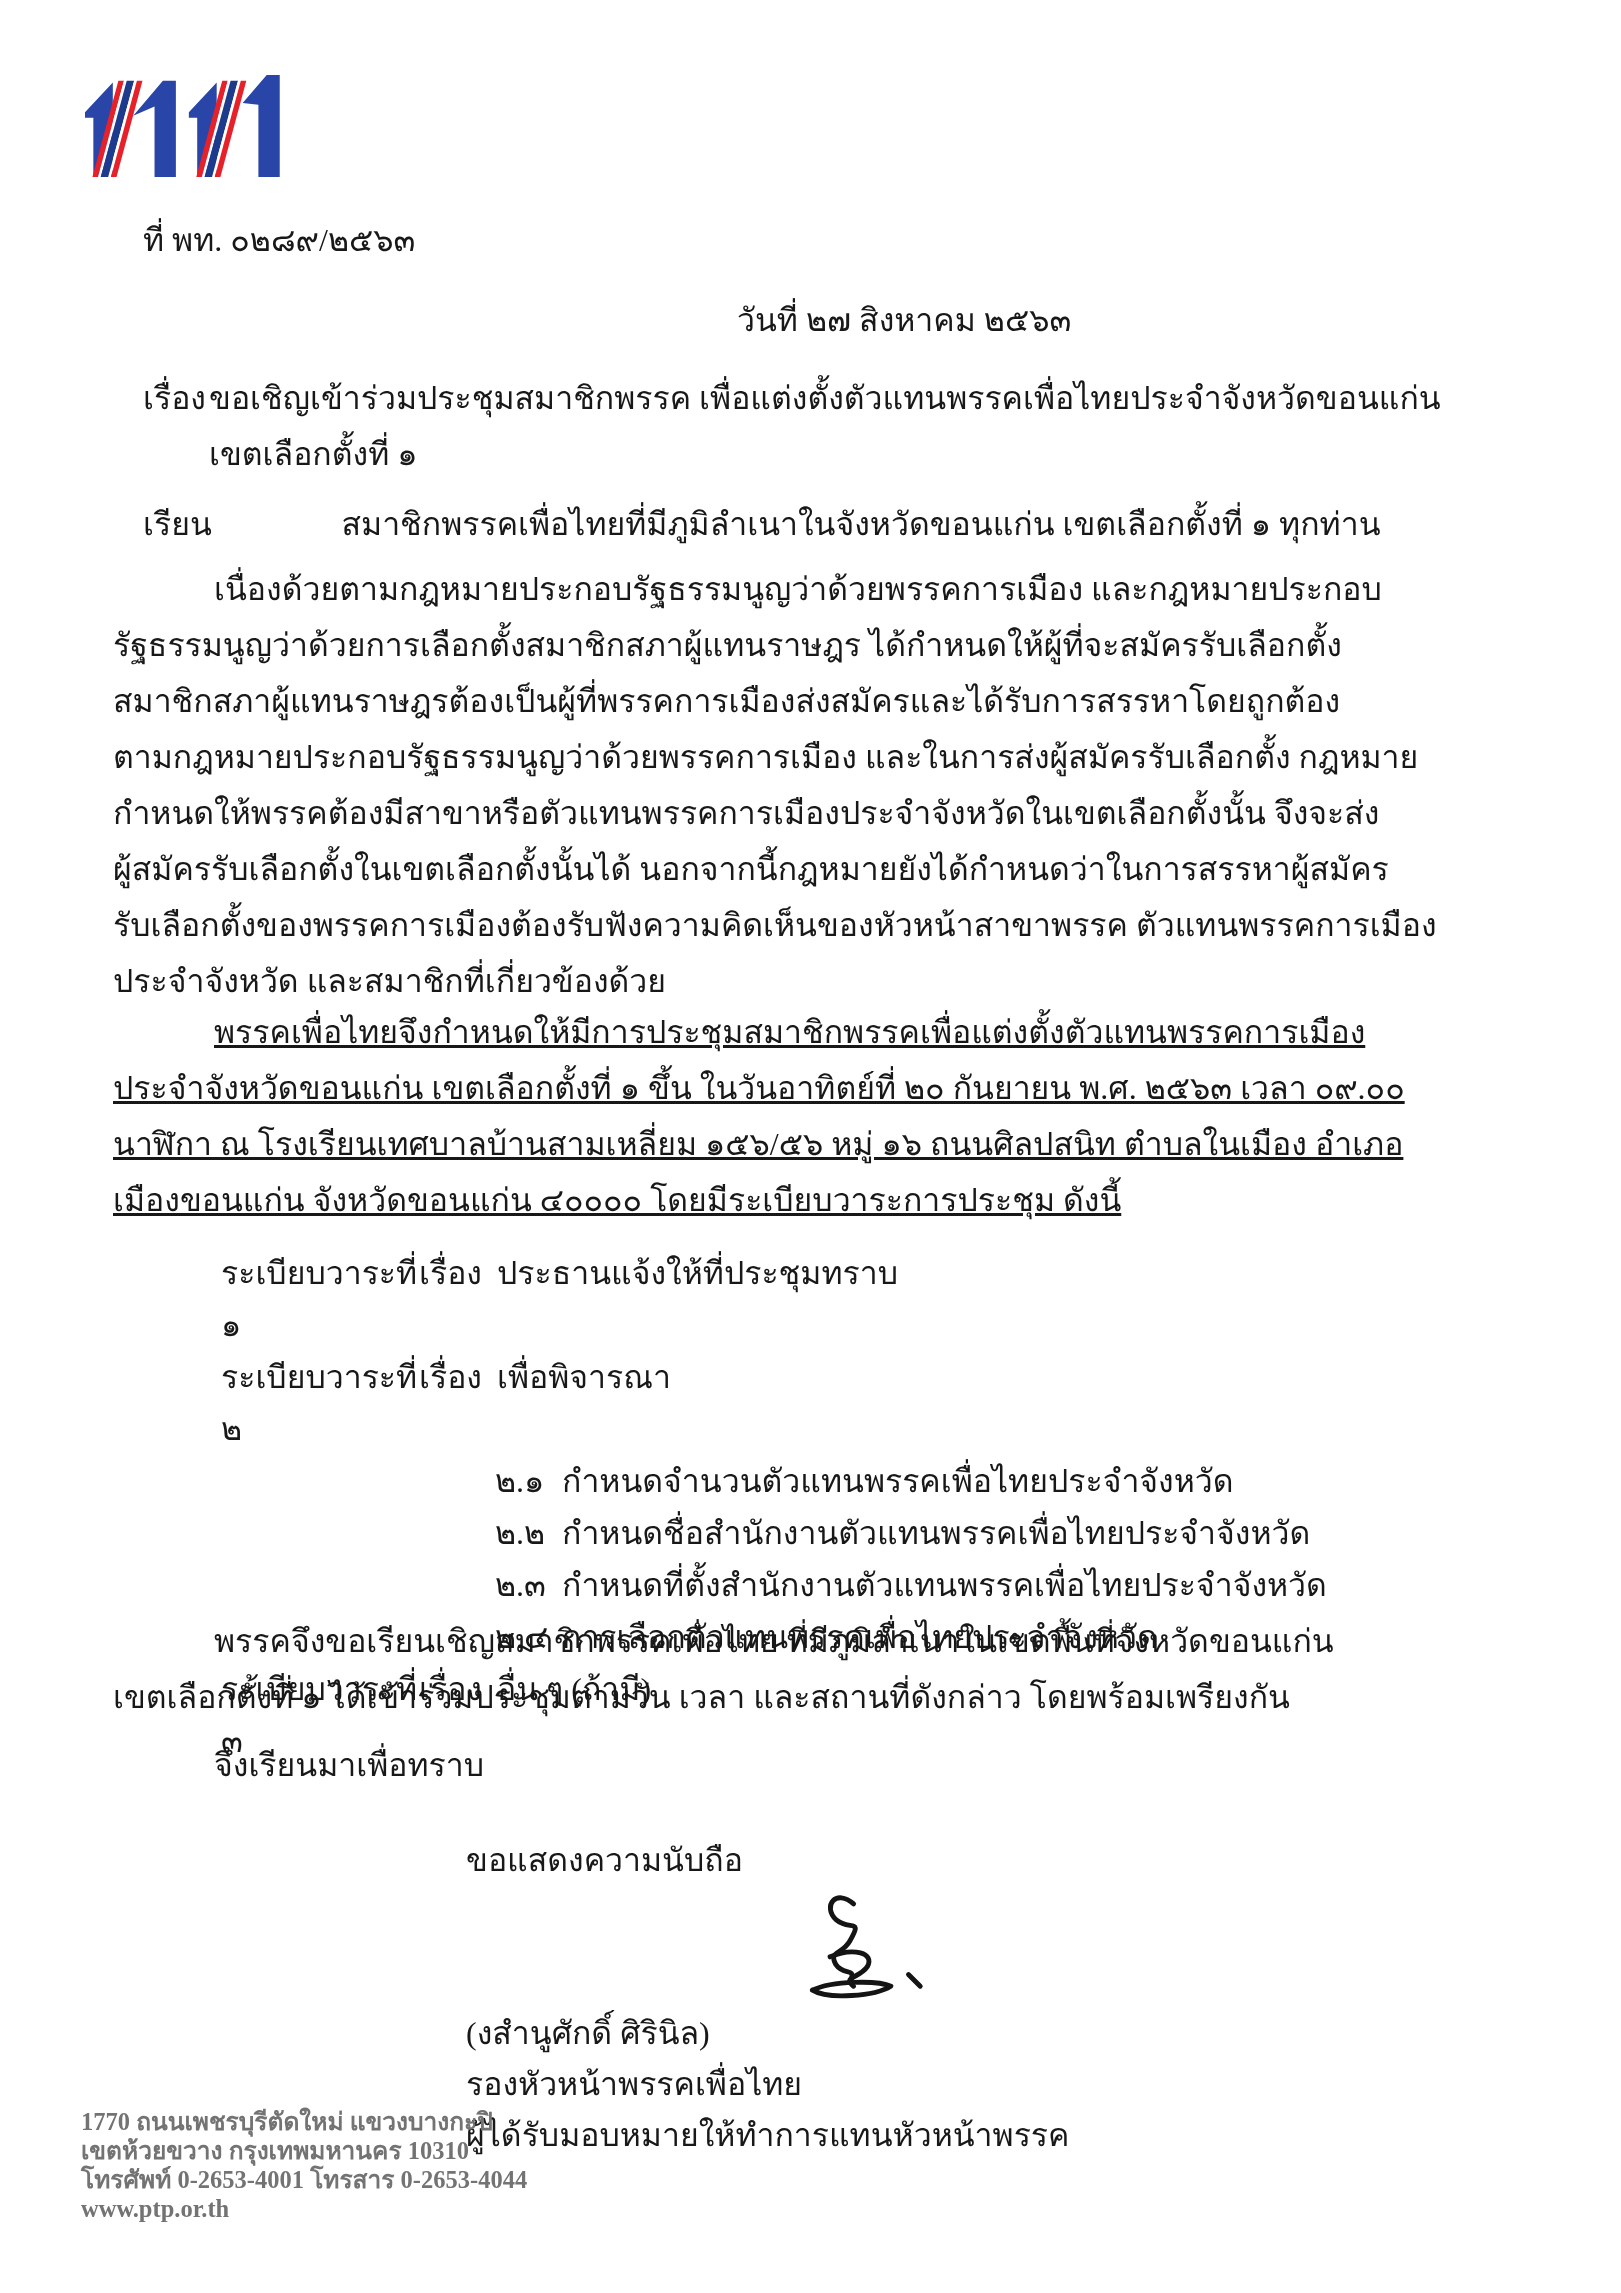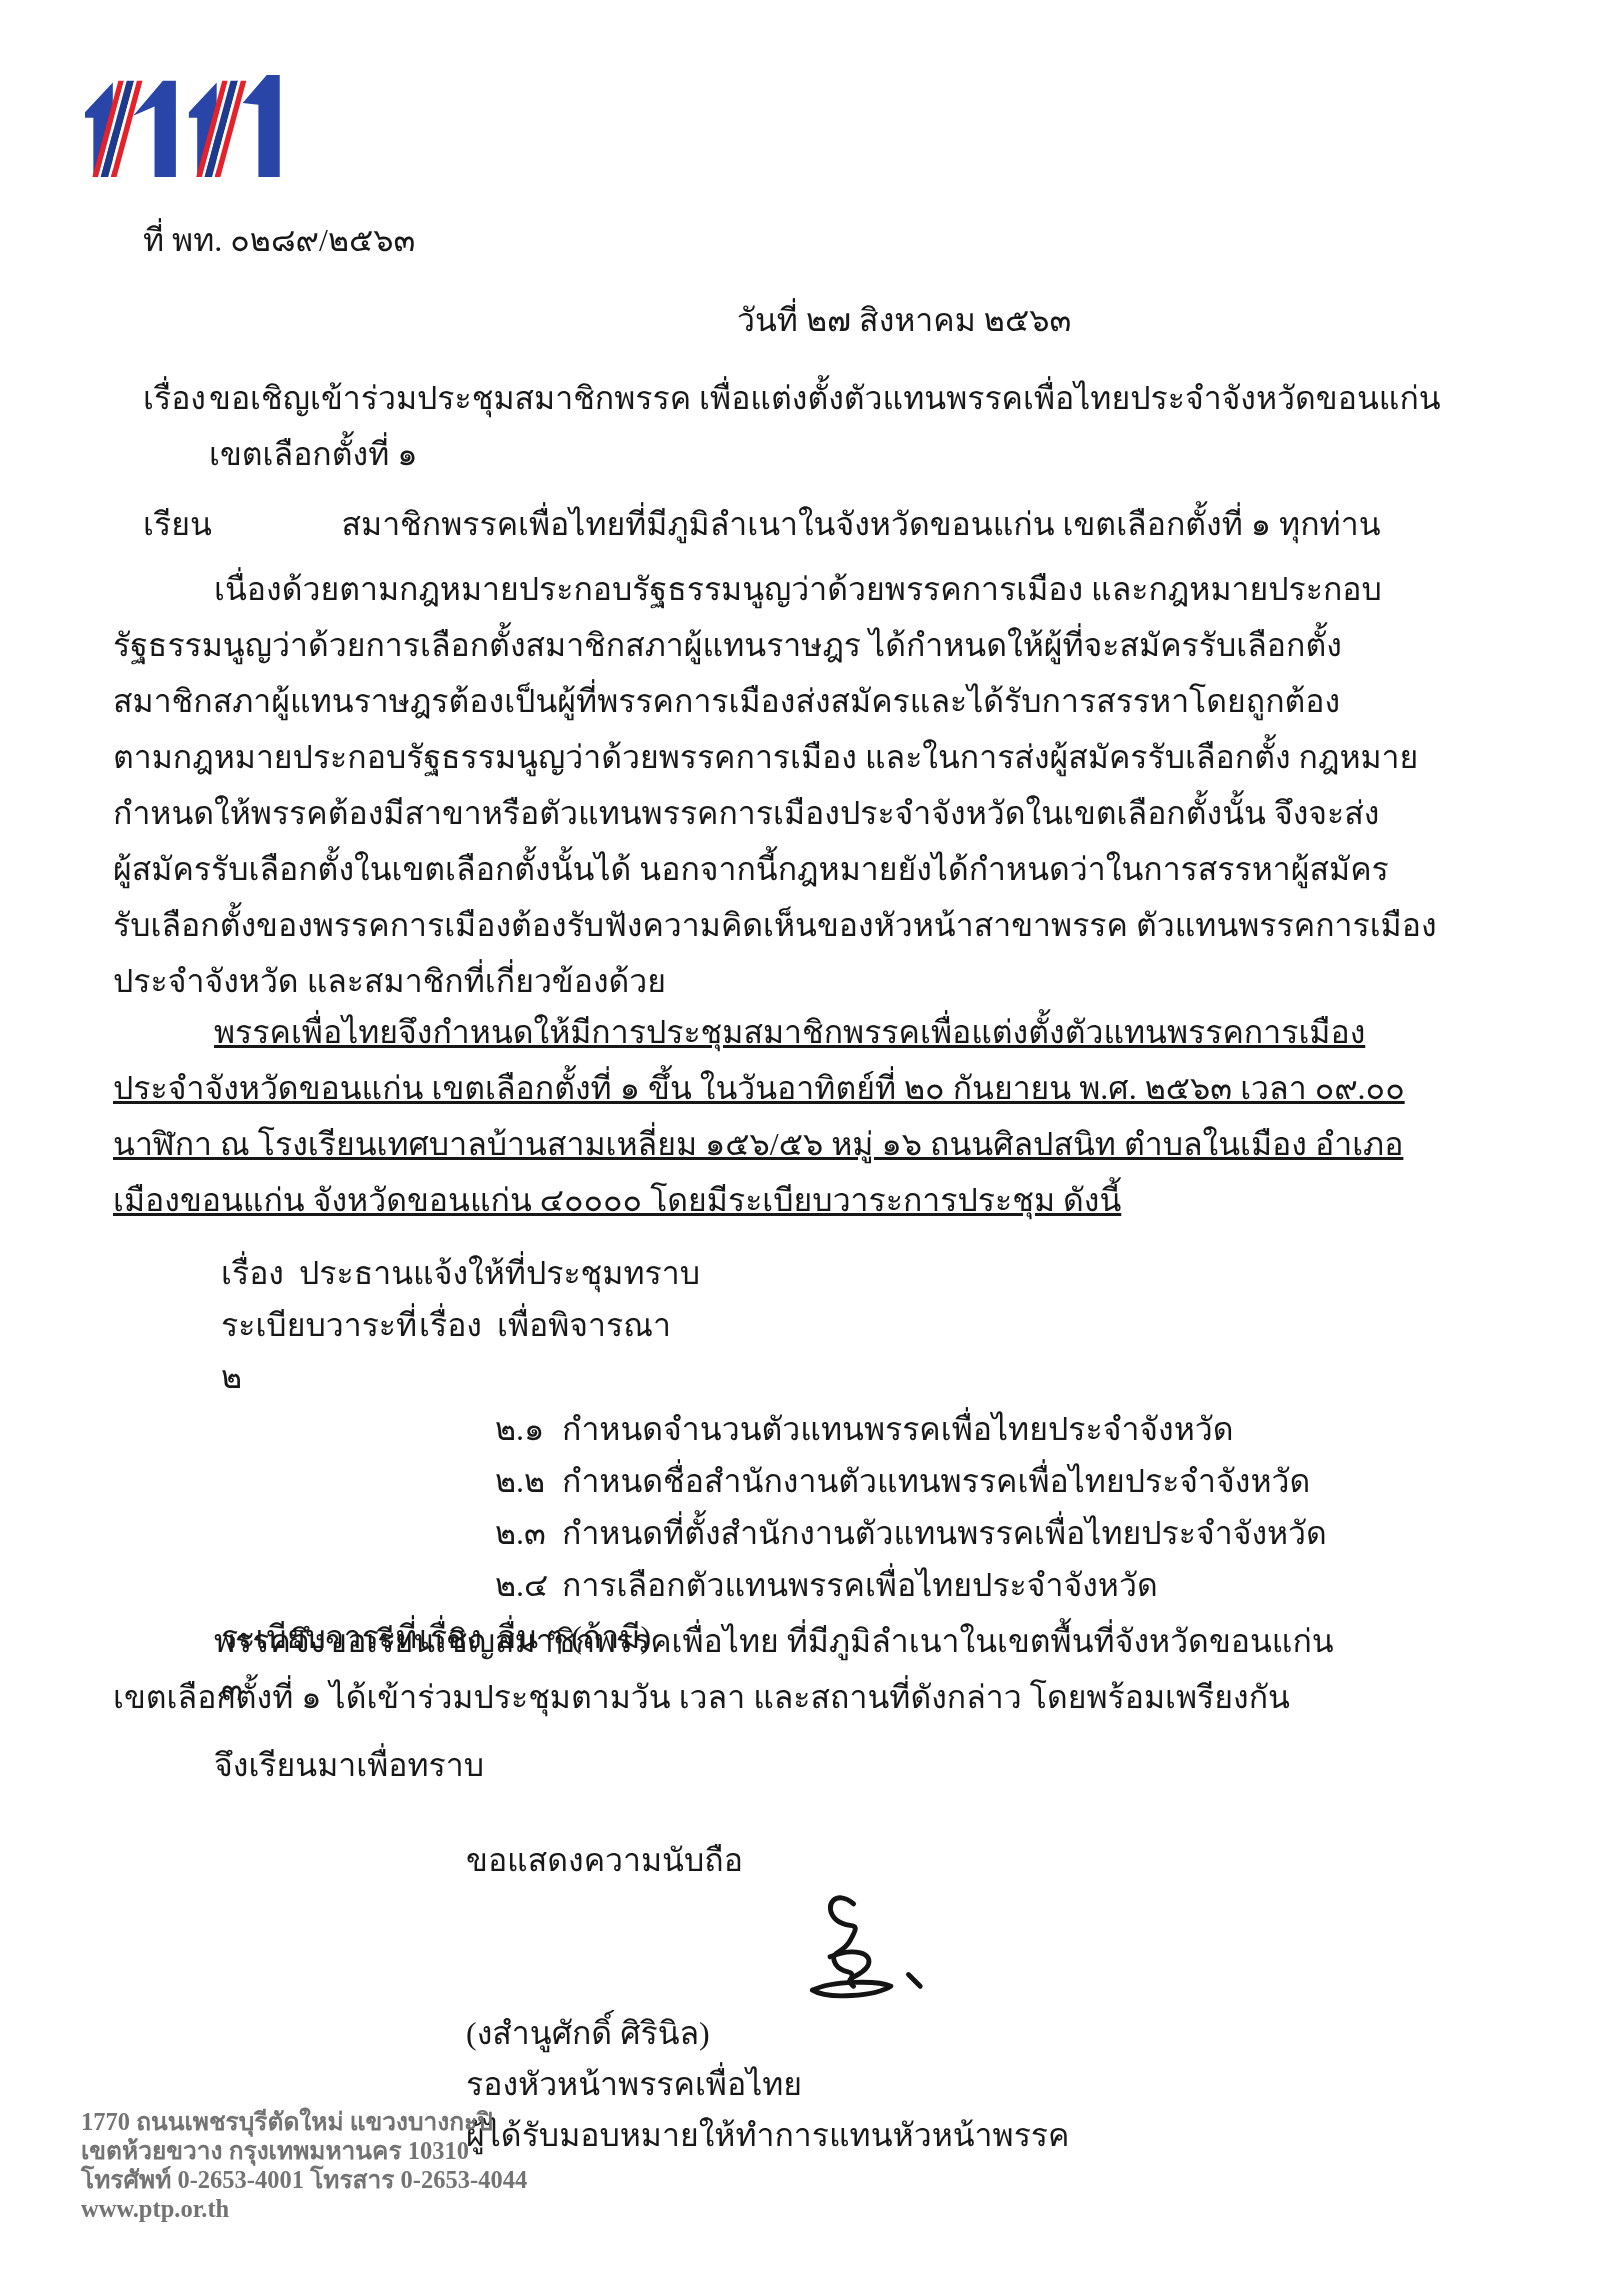--- a/index.html
+++ b/index.html
@@ -76,6 +76,7 @@
 
   <div class="abs agenda">
     <div class="agenda-row">
+      <span class="ag-label">ระเบียบวาระที่ ๑</span>
       <span class="ag-subj">เรื่อง</span>
       <span class="ag-text">ประธานแจ้งให้ที่ประชุมทราบ</span>
     </div>

